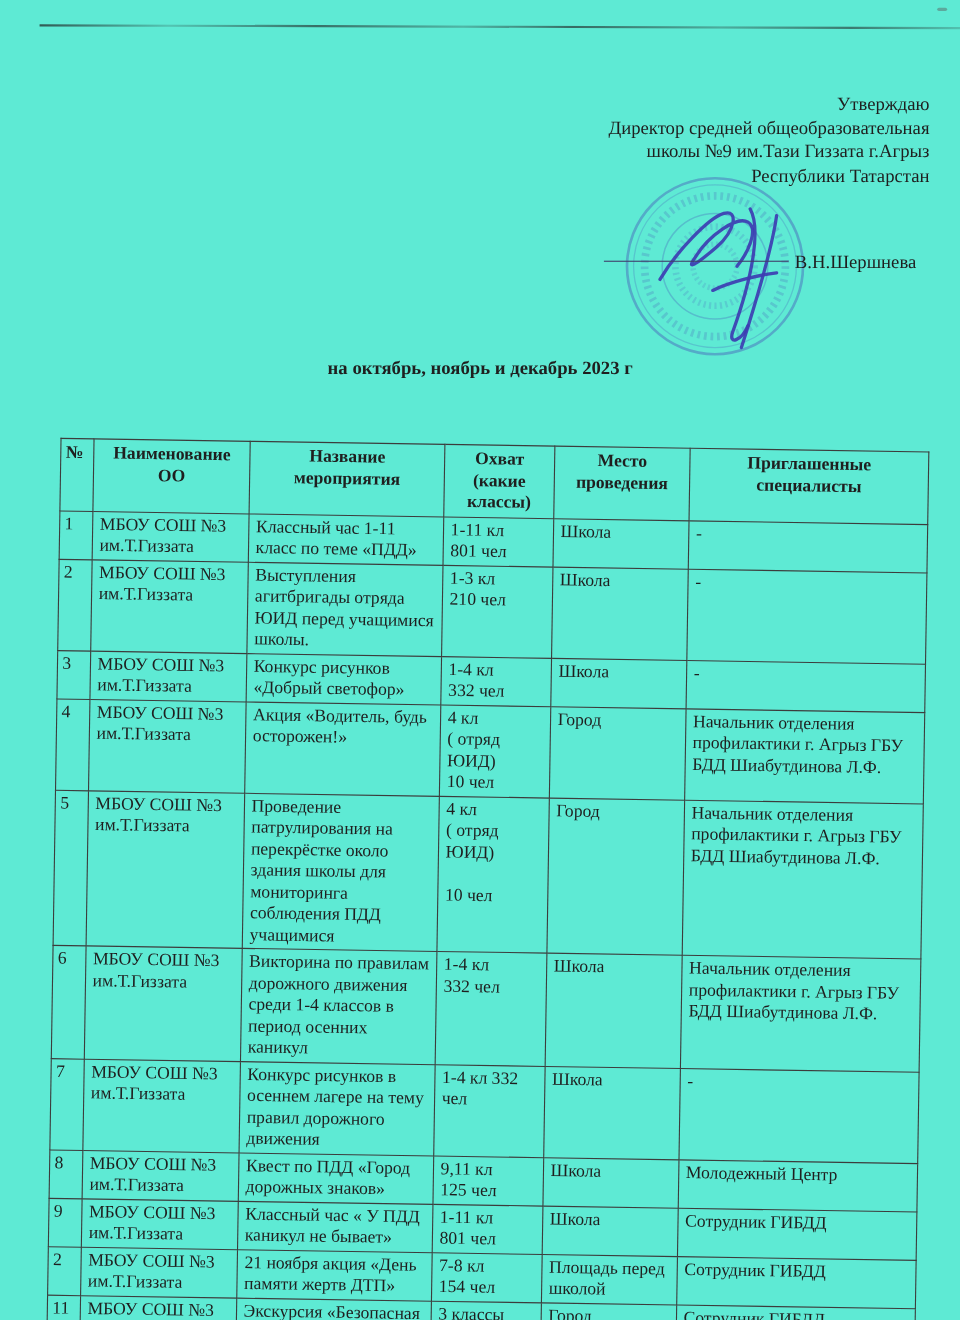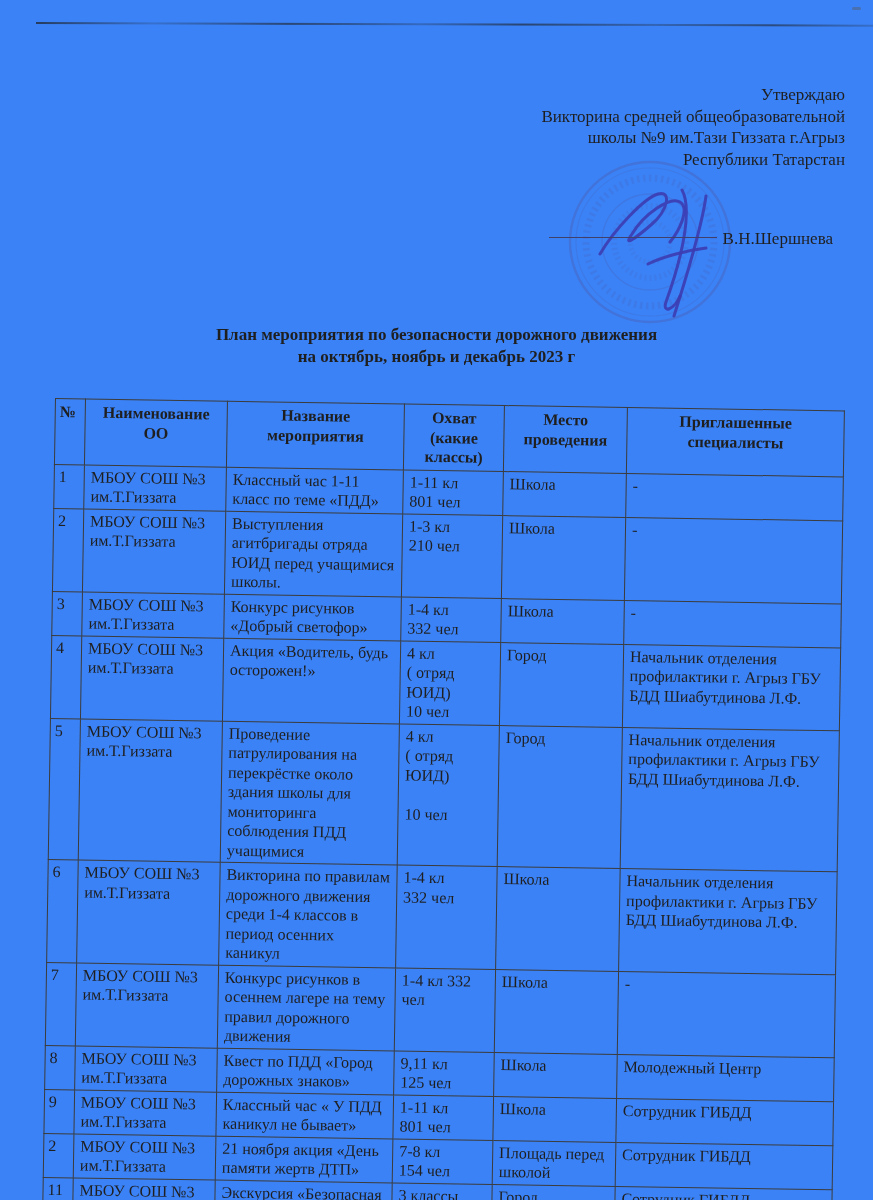--- a/index.html
+++ b/index.html
@@ -10,7 +10,7 @@
     color:#1f1f1f;
     overflow:hidden;
   }
-  .page{position:relative;width:873px;height:1200px;background:#3b82f6;overflow:hidden;}
+  .page{position:relative;width:873px;height:1200px;background:#5eead4;overflow:hidden;}
 
   
   .scan-line{

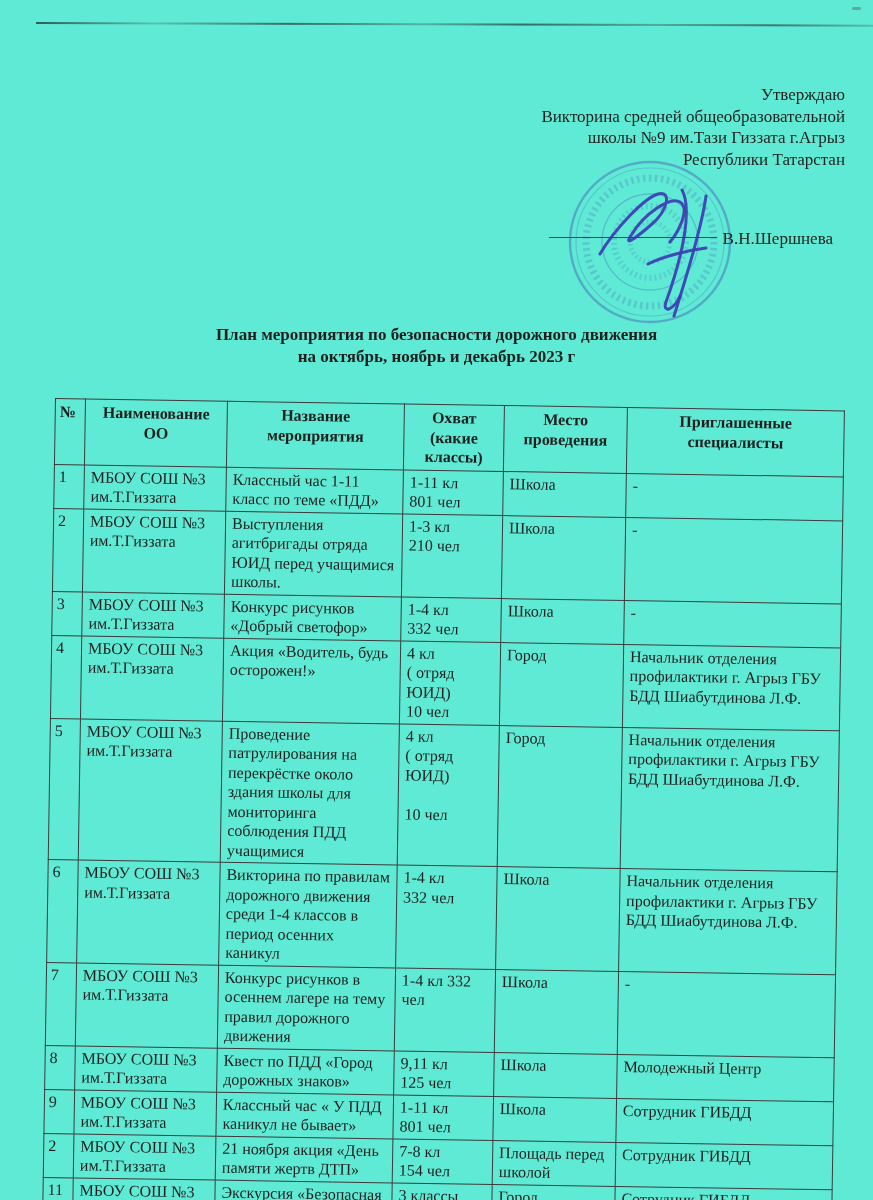--- a/index.html
+++ b/index.html
@@ -88,7 +88,7 @@
 
   <div class="approval">
     <div>Утверждаю</div>
-    <div>Викторина средней общеобразовательной</div>
+    <div>Директор средней общеобразовательная</div>
     <div>школы №9 им.Тази Гиззата г.Агрыз</div>
     <div>Республики Татарстан</div>
   </div>

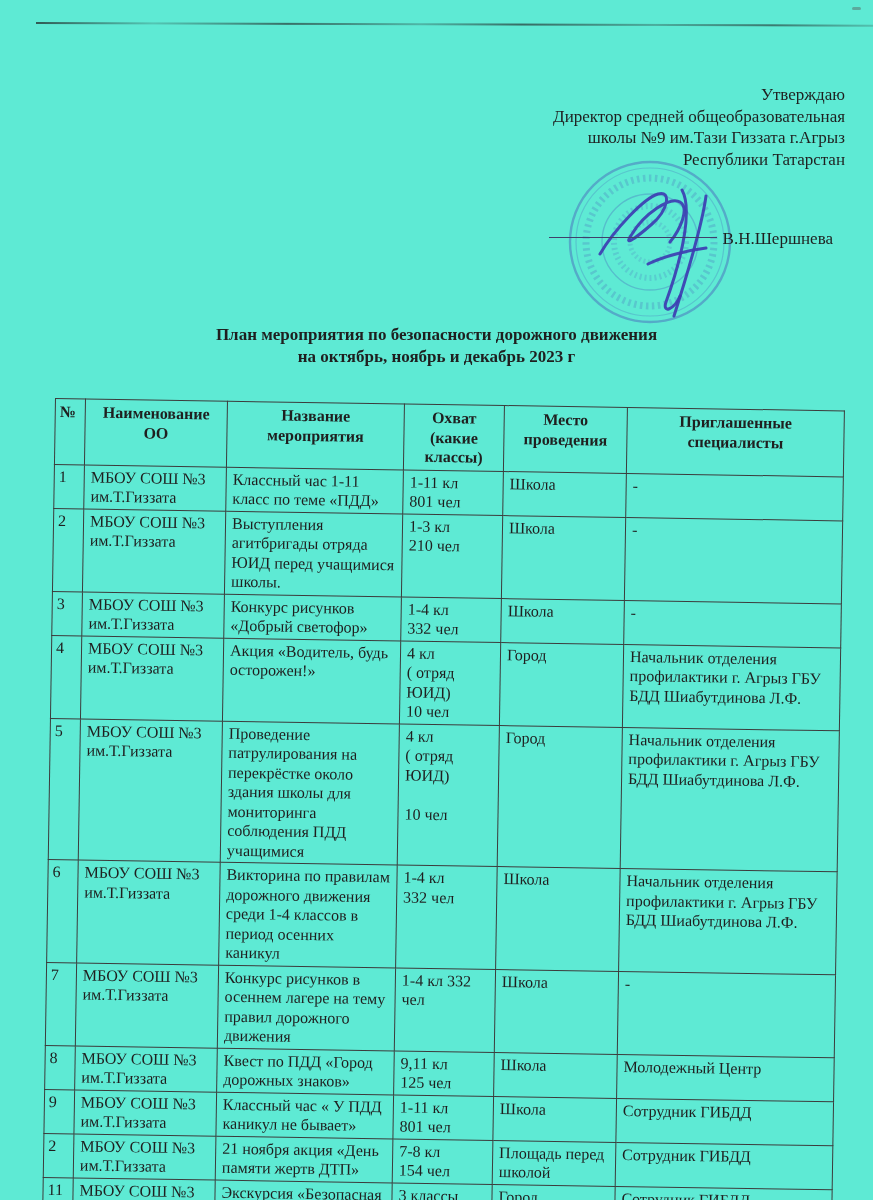--- a/index.html
+++ b/index.html
@@ -111,7 +111,6 @@
 
 
   <div class="plan-title">
-    <div>План мероприятия по безопасности дорожного движения</div>
     <div>на октябрь, ноябрь и декабрь 2023 г</div>
   </div>
 

